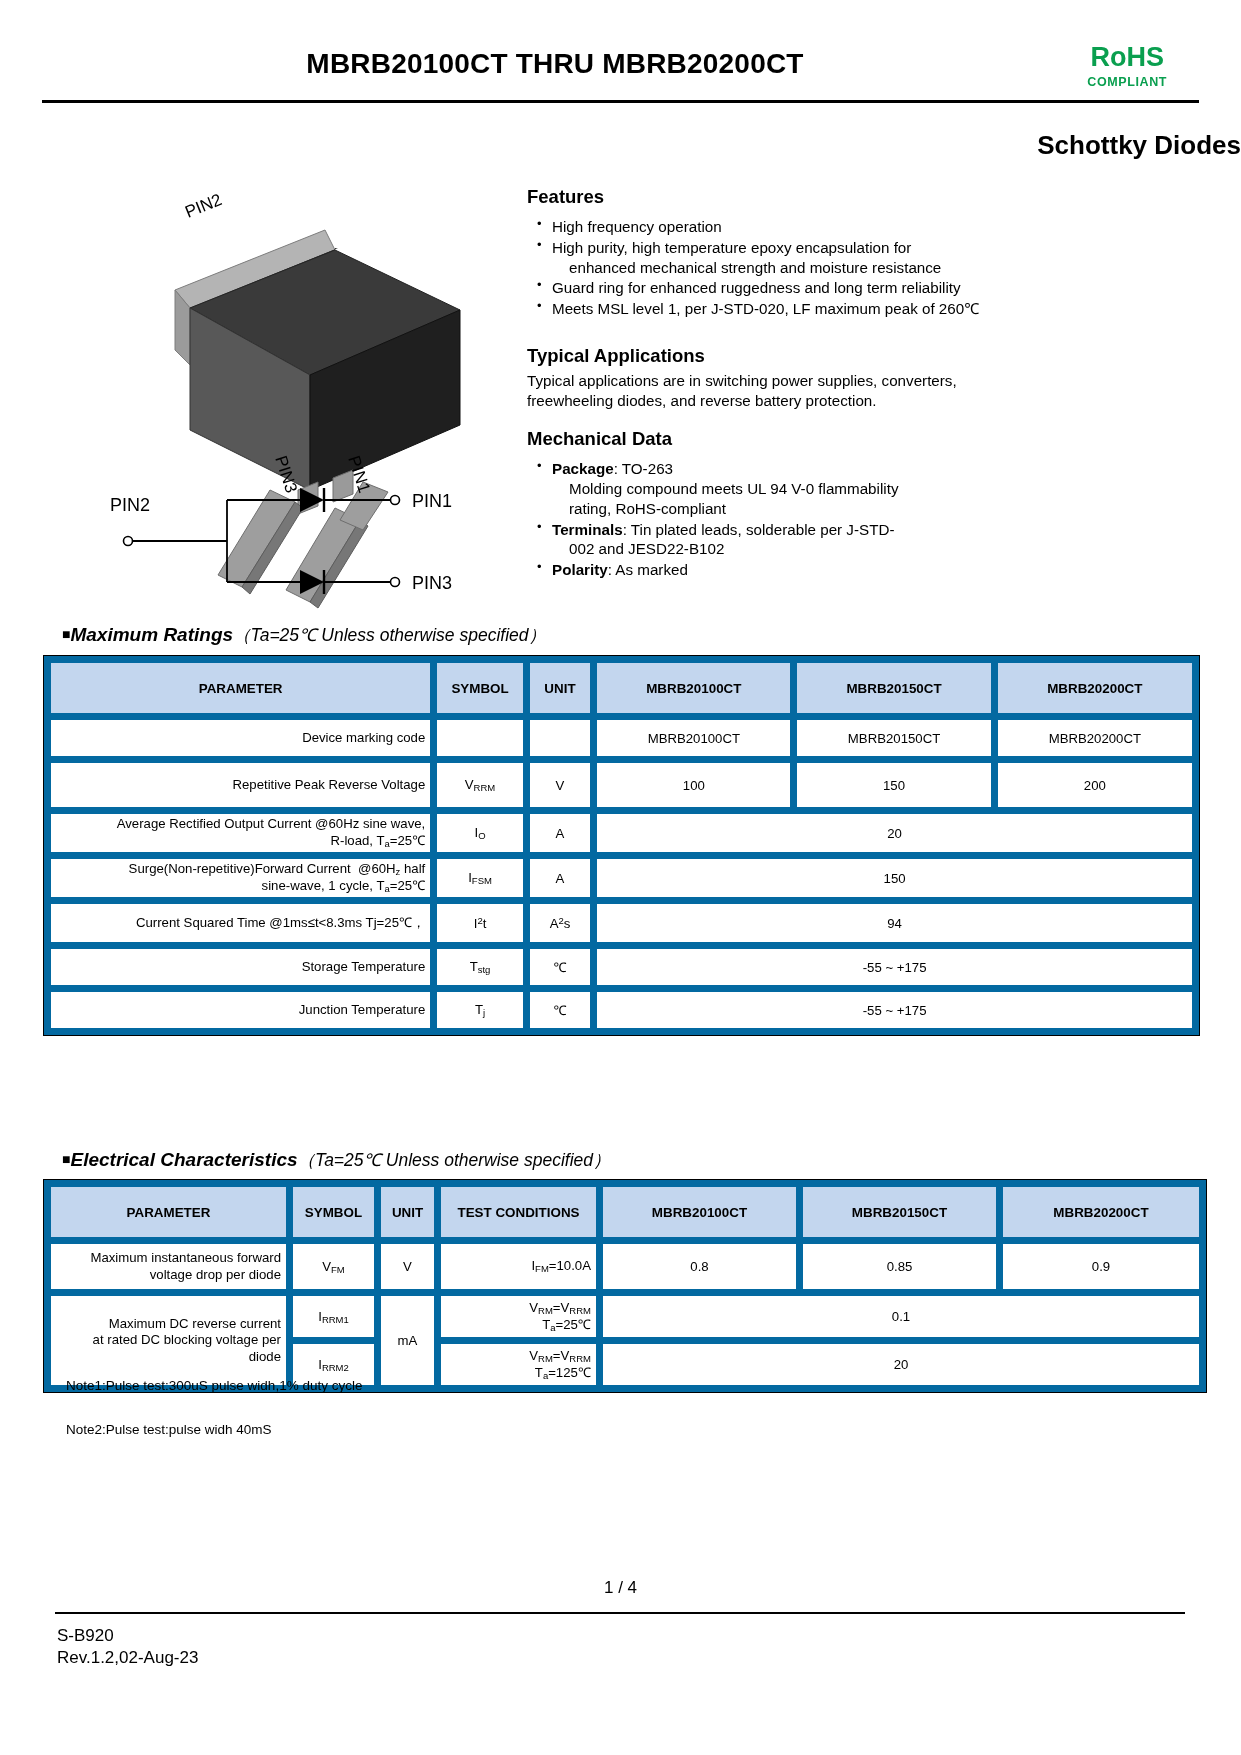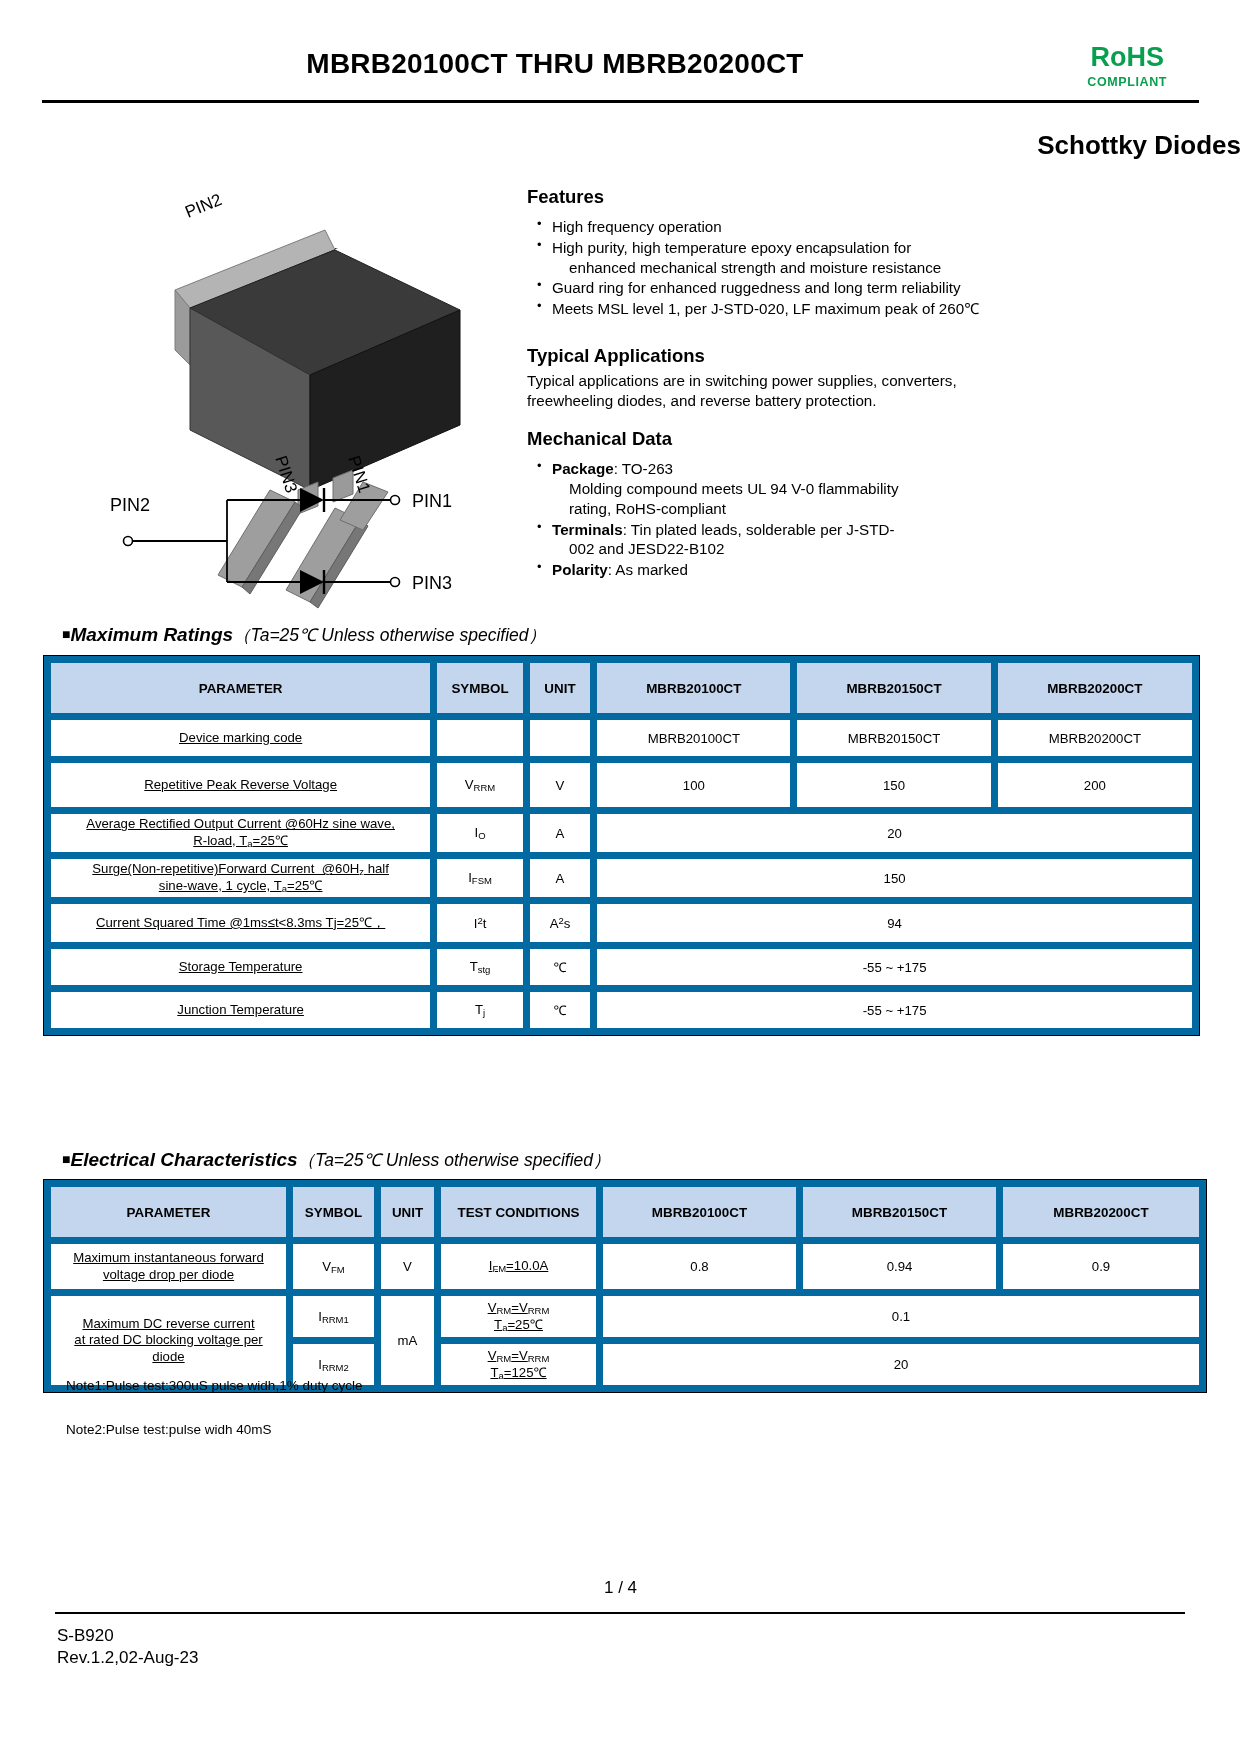--- a/index.html
+++ b/index.html
@@ -56,7 +56,7 @@
     padding:2px 5px; vertical-align:middle; text-align:center;
   }
   table.dt thead th { background:#c3d6ee; font-weight:bold; font-size:13.4px; height:46px; }
-  table.dt td.pl { text-align:center; line-height:1.24;text-decoration:underline; }
+  table.dt td.pl { text-align:right; line-height:1.24; }
   .sub { font-size:9.5px; vertical-align:-2px; }
   .sup { font-size:9.5px; vertical-align:4px; }
 

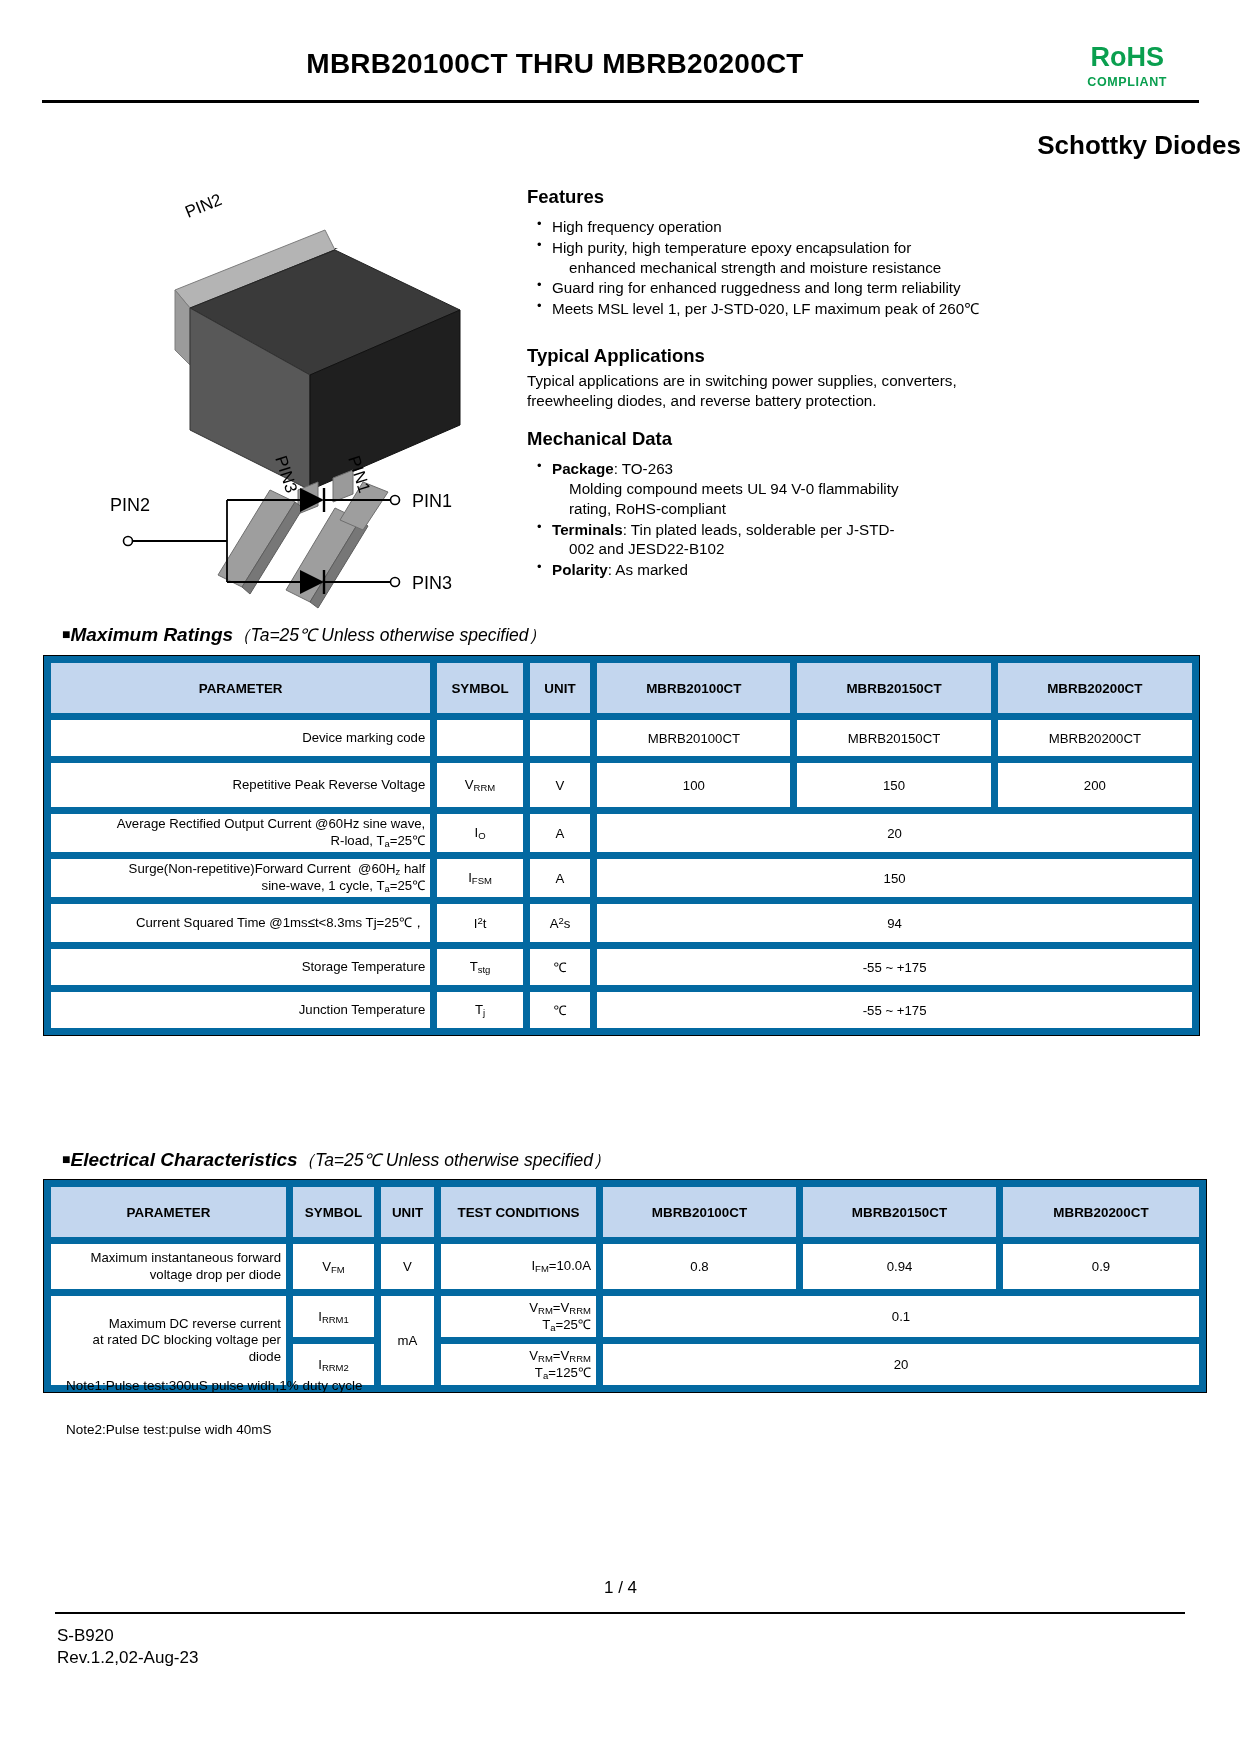--- a/index.html
+++ b/index.html
@@ -277,7 +277,7 @@
         <td>V</td>
         <td class="pl">I<span class="sub">FM</span>=10.0A</td>
         <td>0.8</td>
-        <td>0.94</td>
+        <td>0.85</td>
         <td>0.9</td>
       </tr>
       <tr style="height:48px;">

